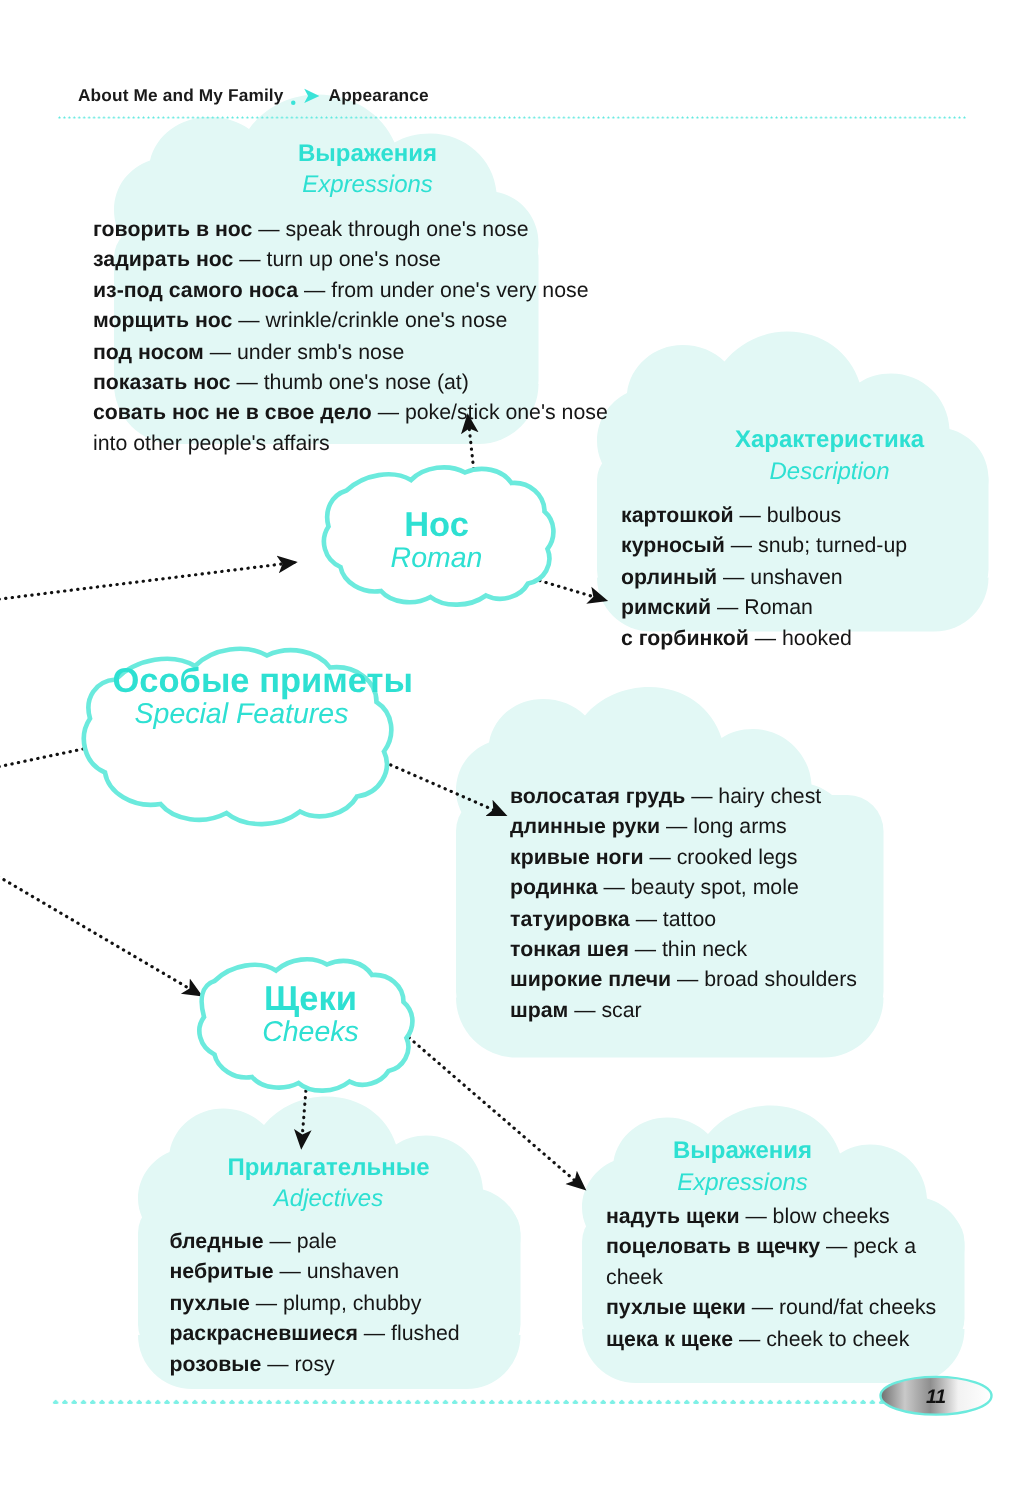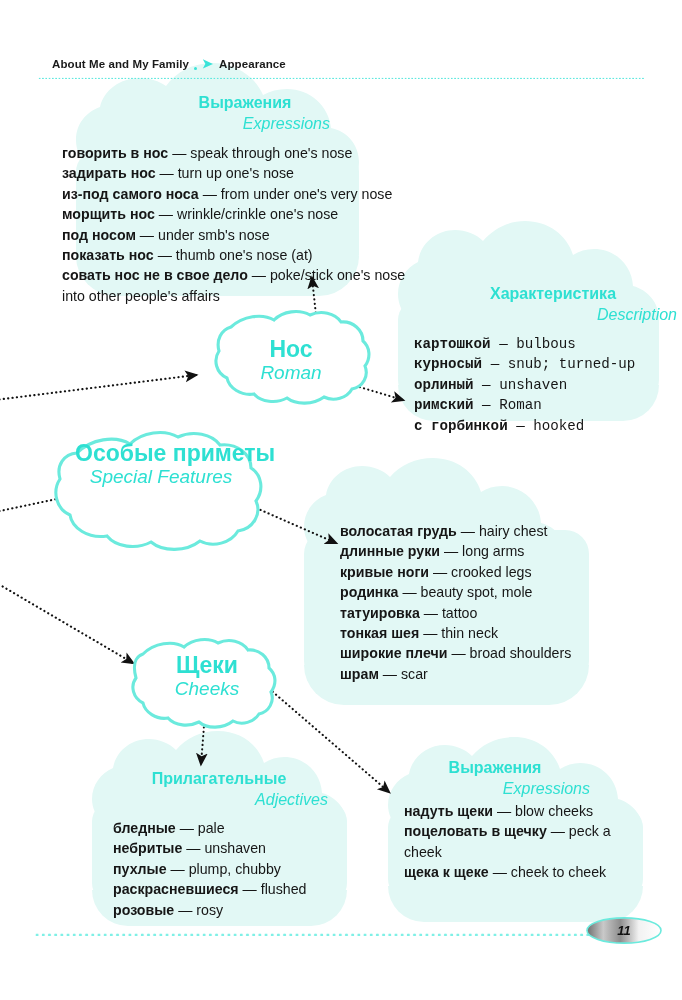--- a/index.html
+++ b/index.html
@@ -122,7 +122,6 @@
     font-size: 16px;
     font-style: italic;
     line-height: 21px;
-    text-align: right;
   }
 
   

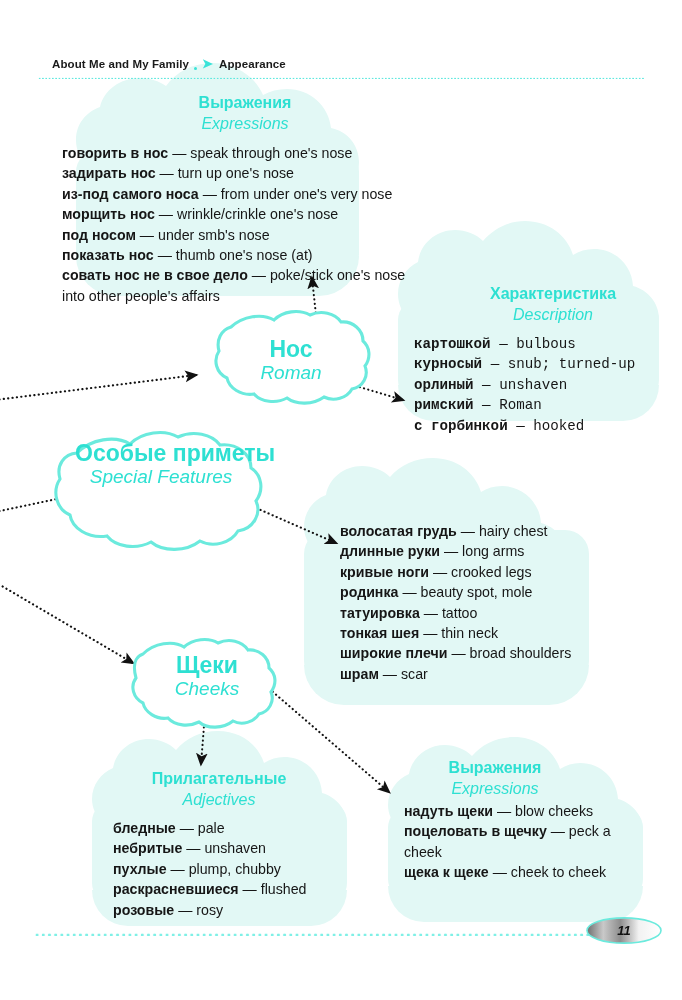--- a/index.html
+++ b/index.html
@@ -377,7 +377,7 @@
       <span class="ru">Характеристика</span>
       <span class="en">Description</span>
     </div>
-    <div class="vocab" style="left:414px; top:334px; width:250px;font-family:Liberation Mono, monospace;">
+    <div class="vocab" style="left:414px; top:334px; width:250px;">
       <div class="row"><b>картошкой</b><span class="dash"> — </span><span>bulbous</span></div>
       <div class="row"><b>курносый</b><span class="dash"> — </span><span>snub; turned-up</span></div>
       <div class="row"><b>орлиный</b><span class="dash"> — </span><span>unshaven</span></div>

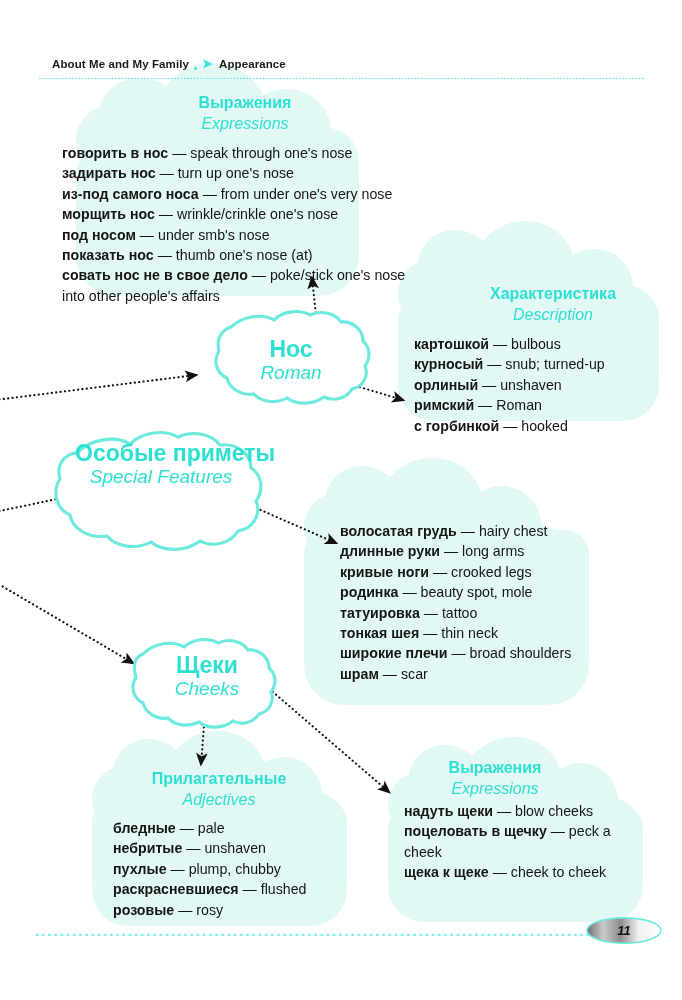--- a/index.html
+++ b/index.html
@@ -425,6 +425,7 @@
     <div class="vocab" style="left:404px; top:801px; width:216px;">
       <div class="row"><b>надуть щеки</b><span class="dash"> — </span><span>blow cheeks</span></div>
       <div class="row wrapline"><b>поцеловать в щечку</b><span class="dash"> — </span><span>peck a cheek</span></div>
+      <div class="row"><b>пухлые щеки</b><span class="dash"> — </span><span>round/fat cheeks</span></div>
       <div class="row"><b>щека к щеке</b><span class="dash"> — </span><span>cheek to cheek</span></div>
     </div>
 

